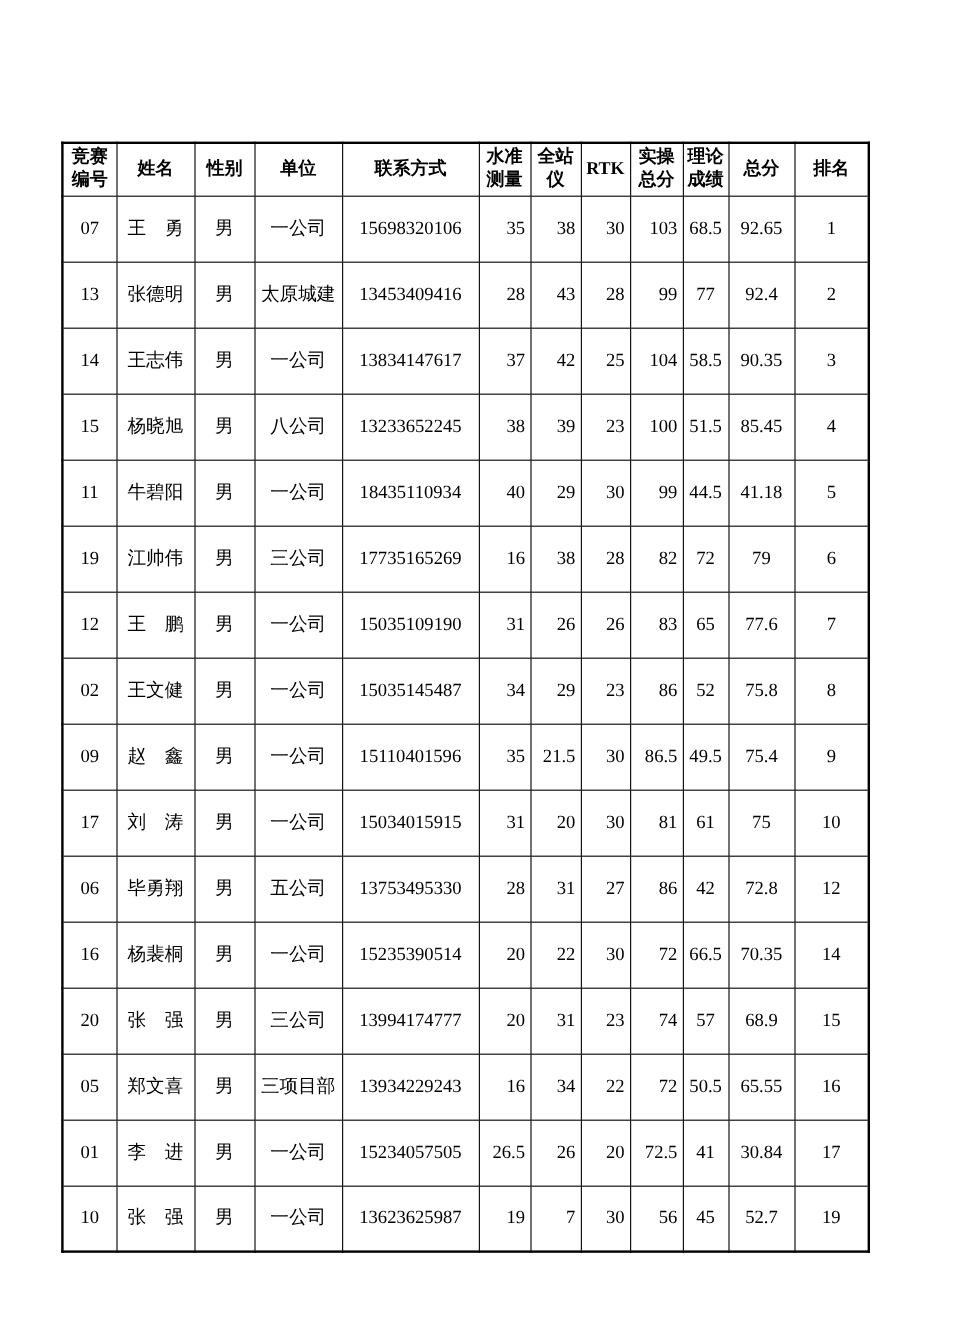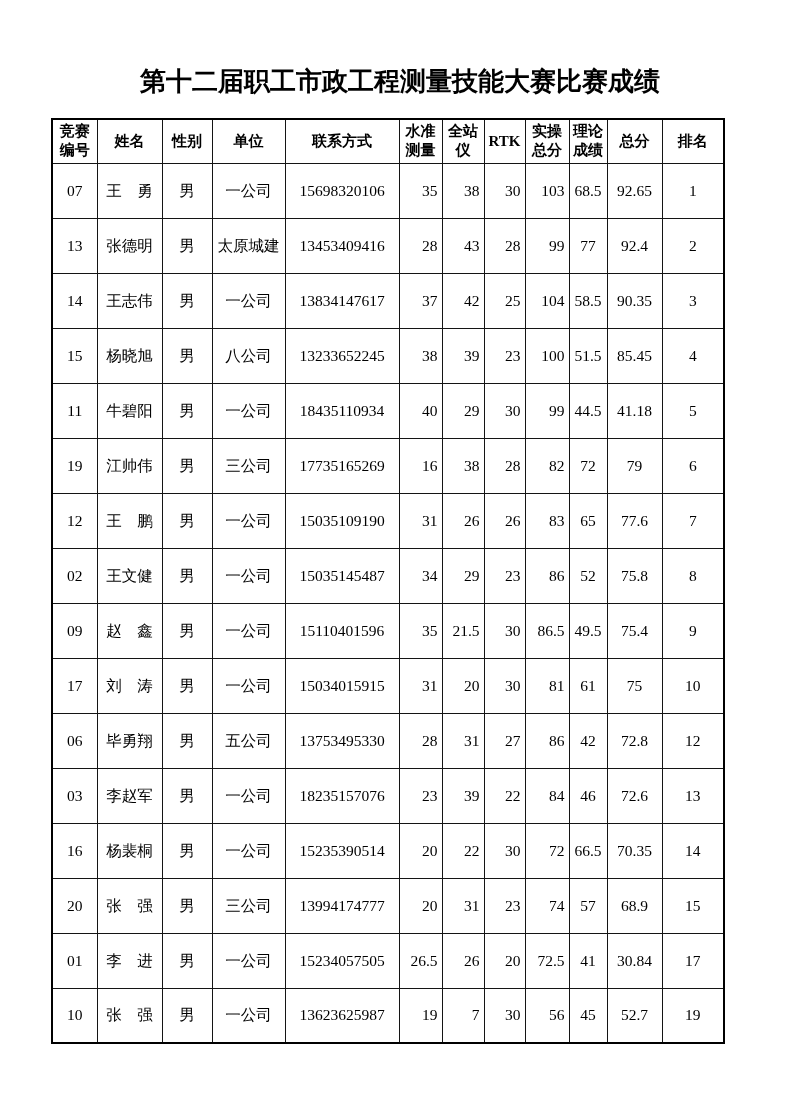--- a/index.html
+++ b/index.html
@@ -66,7 +66,6 @@
 <body>
 
 <div class="page">
-  <div class="doc-title">第十二届职工市政工程测量技能大赛比赛成绩</div>
 
   <table class="results">
     <colgroup id="colgroup">

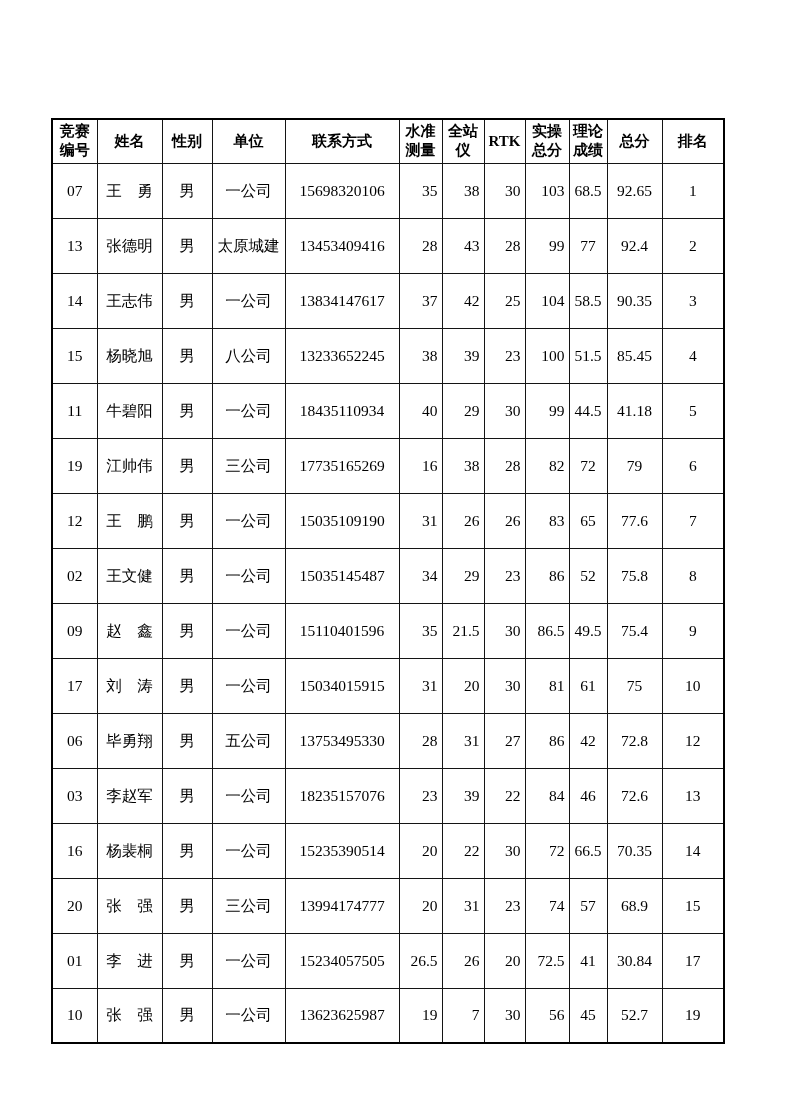--- a/index.html
+++ b/index.html
@@ -259,20 +259,6 @@
           <td>12</td>
         </tr>
         <tr>
-          <td>03</td>
-          <td>李赵军</td>
-          <td>男</td>
-          <td>一公司</td>
-          <td>18235157076</td>
-          <td class="al-right">23</td>
-          <td class="al-right">39</td>
-          <td class="al-right">22</td>
-          <td class="al-right">84</td>
-          <td>46</td>
-          <td>72.6</td>
-          <td>13</td>
-        </tr>
-        <tr>
           <td>16</td>
           <td>杨裴桐</td>
           <td>男</td>

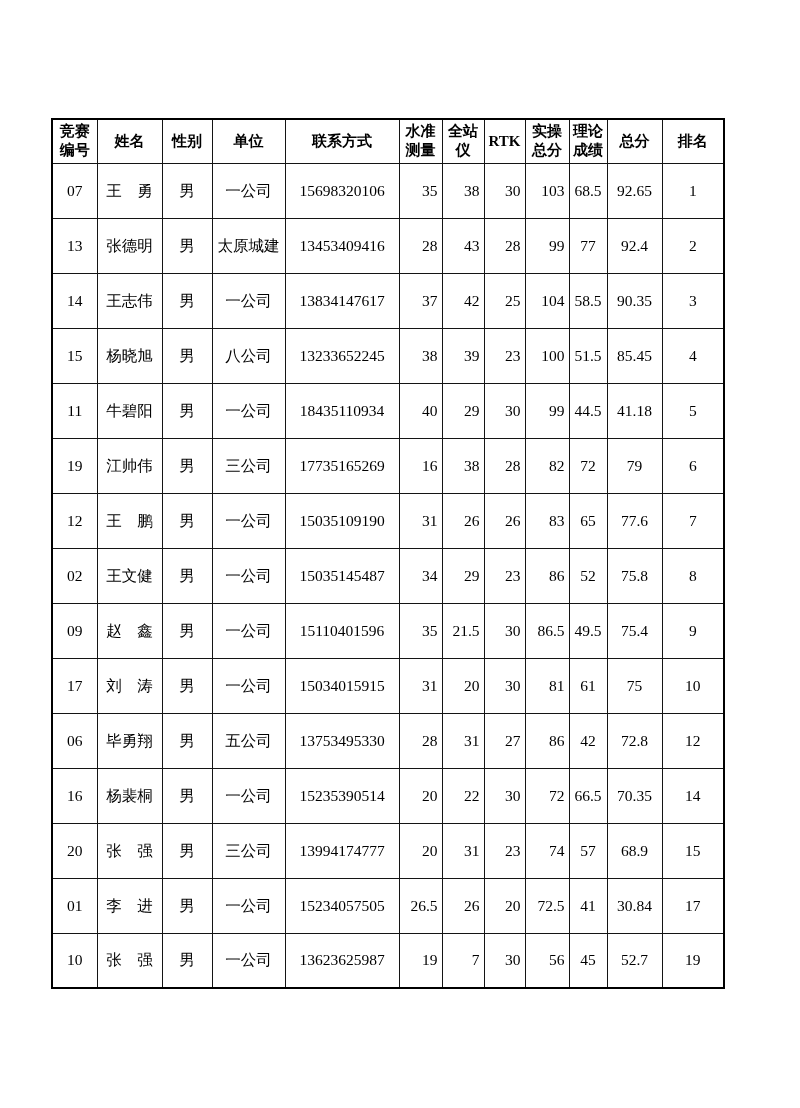--- a/index.html
+++ b/index.html
@@ -287,6 +287,20 @@
           <td>15</td>
         </tr>
         <tr>
+          <td>05</td>
+          <td>郑文喜</td>
+          <td>男</td>
+          <td>三项目部</td>
+          <td>13934229243</td>
+          <td class="al-right">16</td>
+          <td class="al-right">34</td>
+          <td class="al-right">22</td>
+          <td class="al-right">72</td>
+          <td>50.5</td>
+          <td>65.55</td>
+          <td>16</td>
+        </tr>
+        <tr>
           <td>01</td>
           <td>李　进</td>
           <td>男</td>

